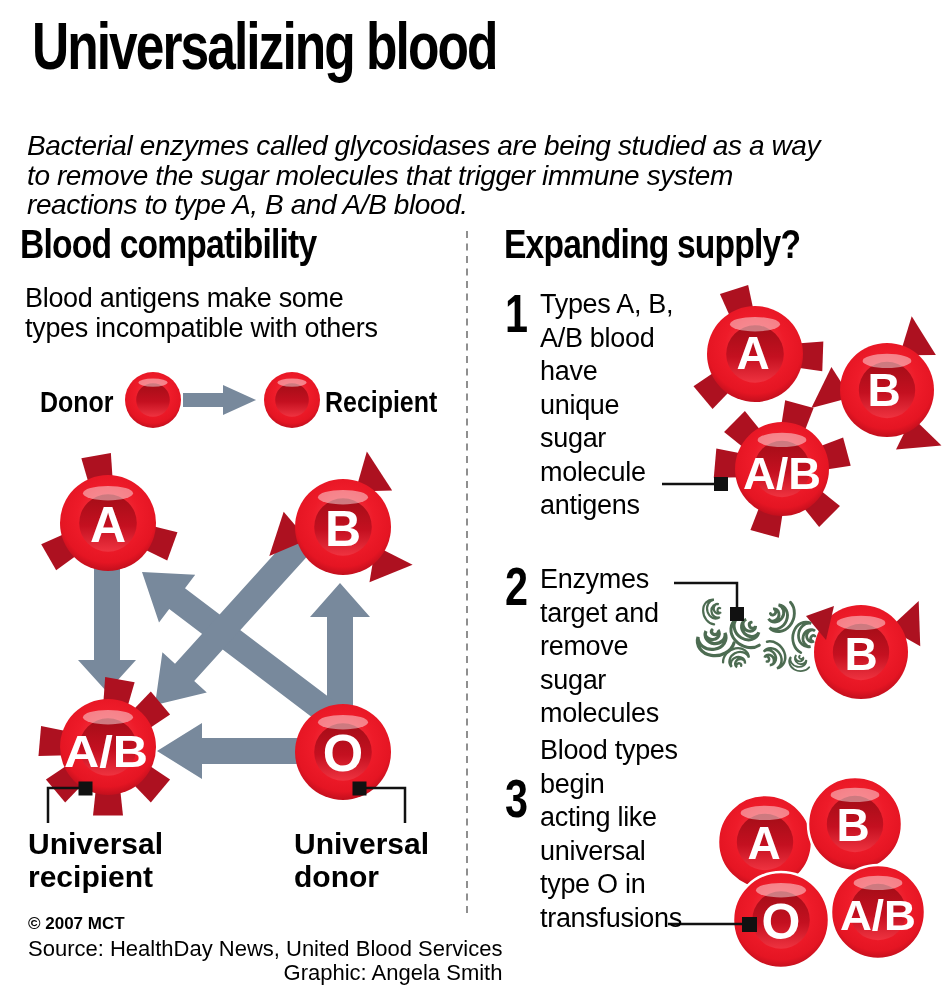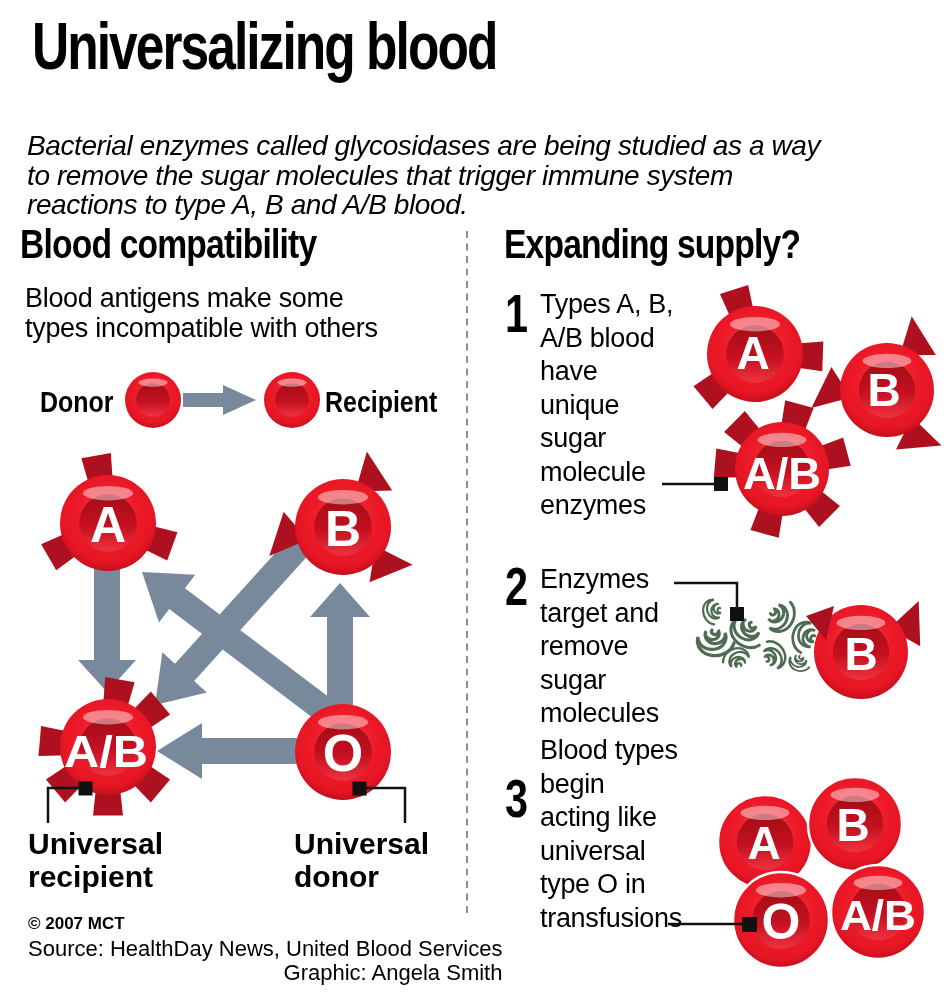--- a/index.html
+++ b/index.html
@@ -258,7 +258,7 @@
 unique
 sugar
 molecule
-enzymes</div>
+antigens</div>
 
 <div class="abs" id="num-2">
   <span class="cond step-num">2</span>

